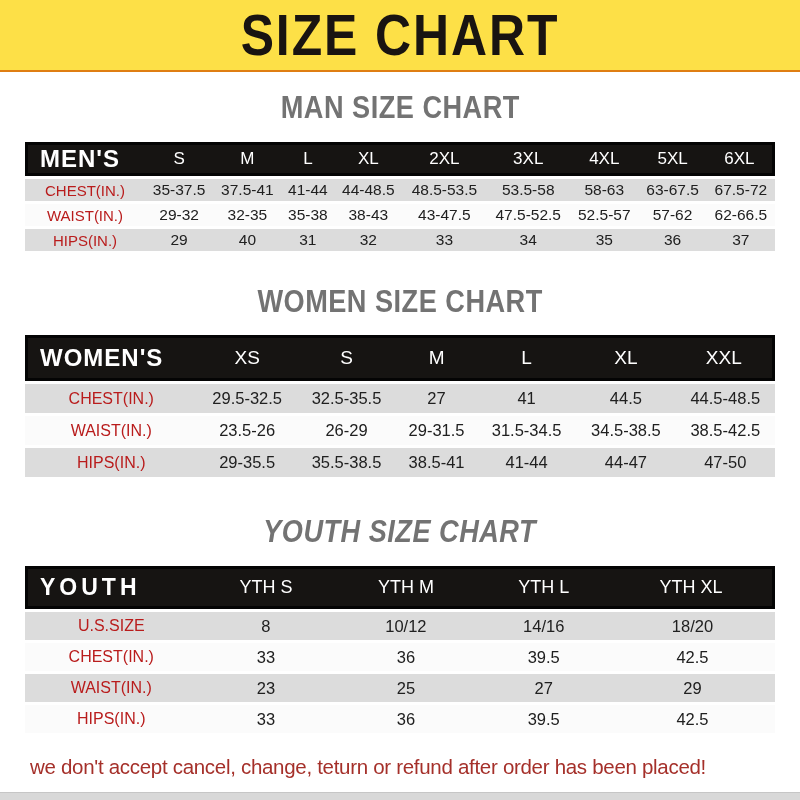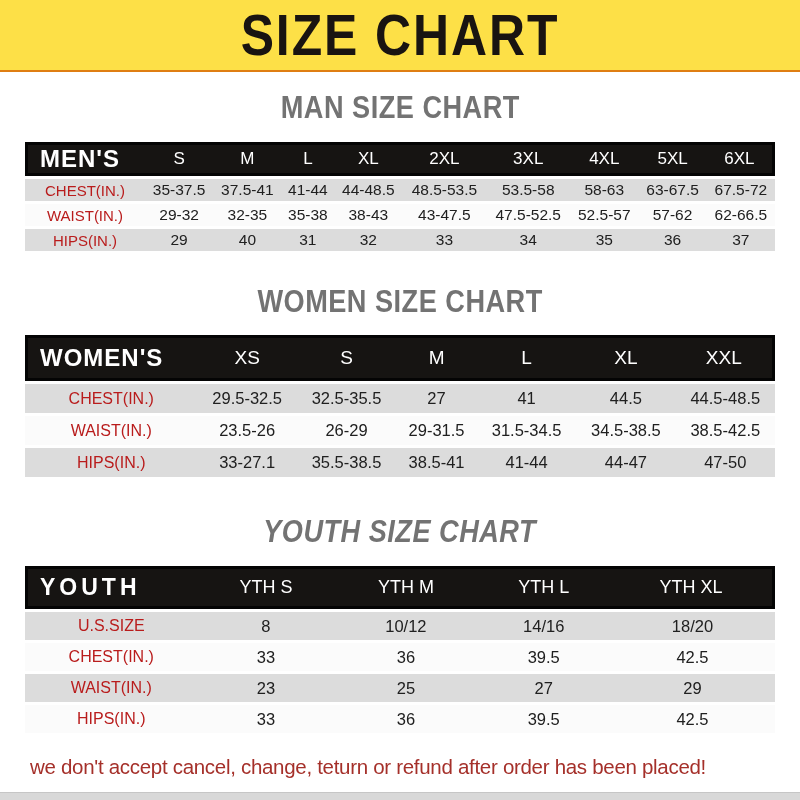--- a/index.html
+++ b/index.html
@@ -235,7 +235,7 @@
           </tr>
           <tr>
             <td class="rowlabel">HIPS(IN.)</td>
-            <td>33-27.1</td>
+            <td>29-35.5</td>
             <td>35.5-38.5</td>
             <td>38.5-41</td>
             <td>41-44</td>

